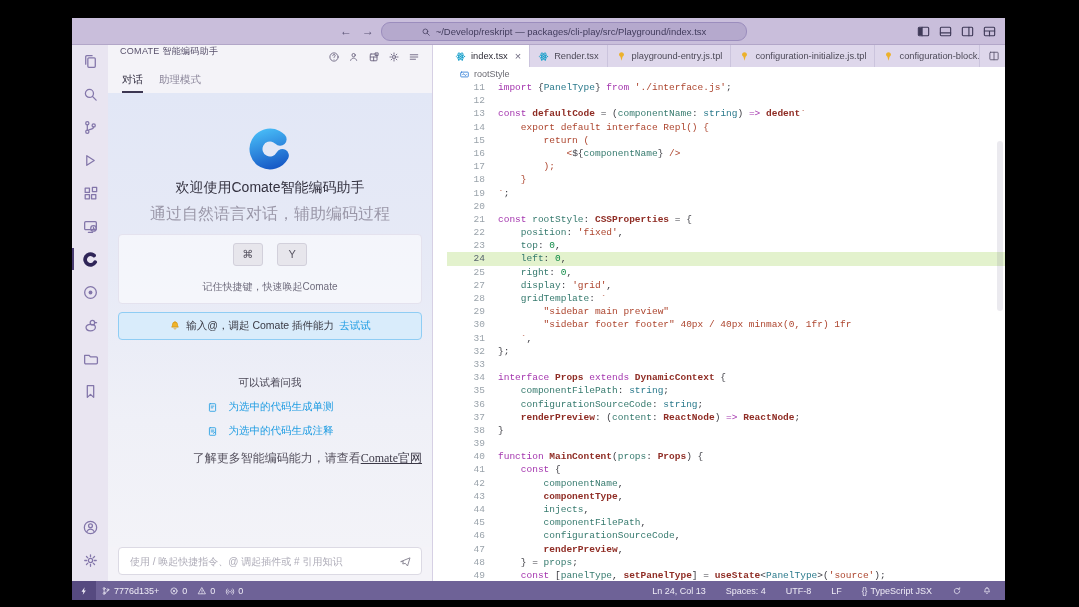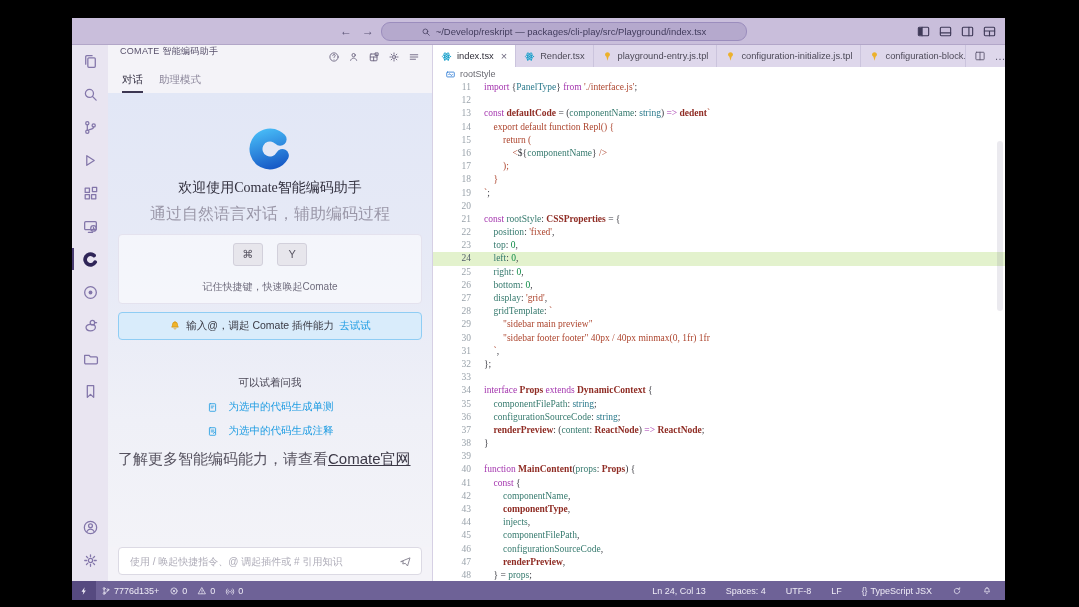--- a/index.html
+++ b/index.html
@@ -57,7 +57,7 @@
   .chat-input input::placeholder{color:#aeacb8;}
   .chat-input .ic svg{width:13px;height:13px;color:#8a8794;}
   
-  .editor{flex:1;min-width:0;display:flex;flex-direction:column;background:#fff;}
+  .editor{flex:1;min-width:0;display:flex;flex-direction:column;background:#fff;padding-left:14px;}
   .tabbar{height:22px;flex:none;background:#ded7eb;display:flex;align-items:stretch;font-size:9.3px;color:#4d4a58;min-width:0;overflow:hidden;}
   .tab{display:flex;align-items:center;gap:5px;padding:0 8px;border-right:1px solid #cbc4dd;white-space:nowrap;cursor:pointer;flex:none;}
   .tab .ic svg{width:11px;height:11px;}

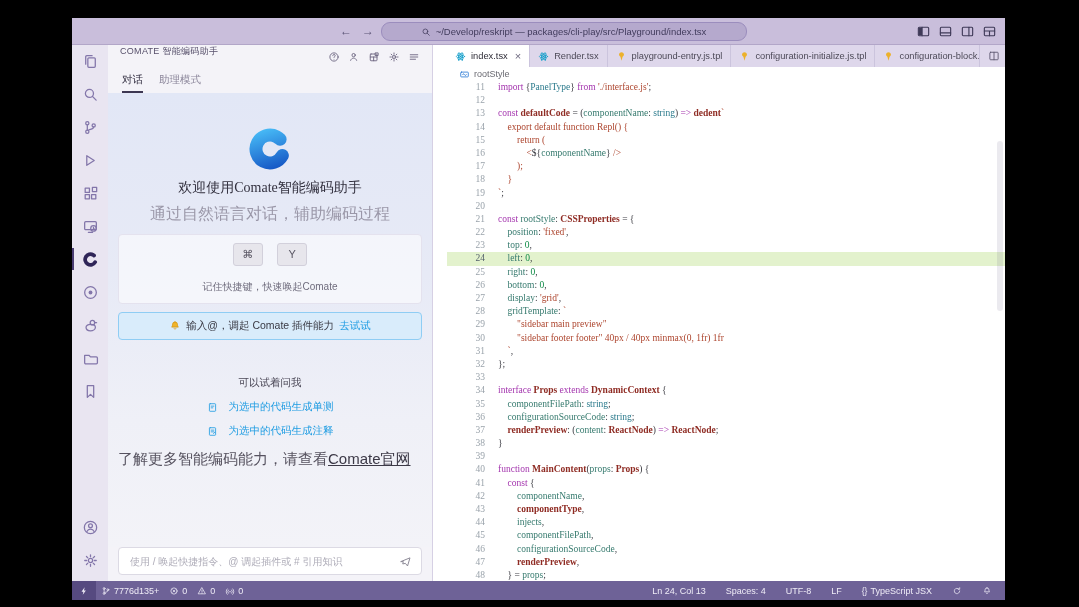--- a/index.html
+++ b/index.html
@@ -69,7 +69,7 @@
   .tab-actions .dots{font-size:11px;letter-spacing:1px;}
   .breadcrumb{height:14px;flex:none;display:flex;align-items:center;gap:4px;padding-left:12px;font-size:9px;color:#6a6a72;background:#fff;}
   .breadcrumb .ic svg{width:11px;height:11px;color:#2a7ad4;}
-  .code{flex:1;min-height:0;overflow:hidden;position:relative;font-family:Liberation Serif, serif;
+  .code{flex:1;min-height:0;overflow:hidden;position:relative;font-family:Liberation Mono, monospace;
         font-size:9.5px;line-height:13.2px;}
   .row{display:flex;white-space:pre;height:13.2px;}
   .row.hl{background:#e3f2cd;}

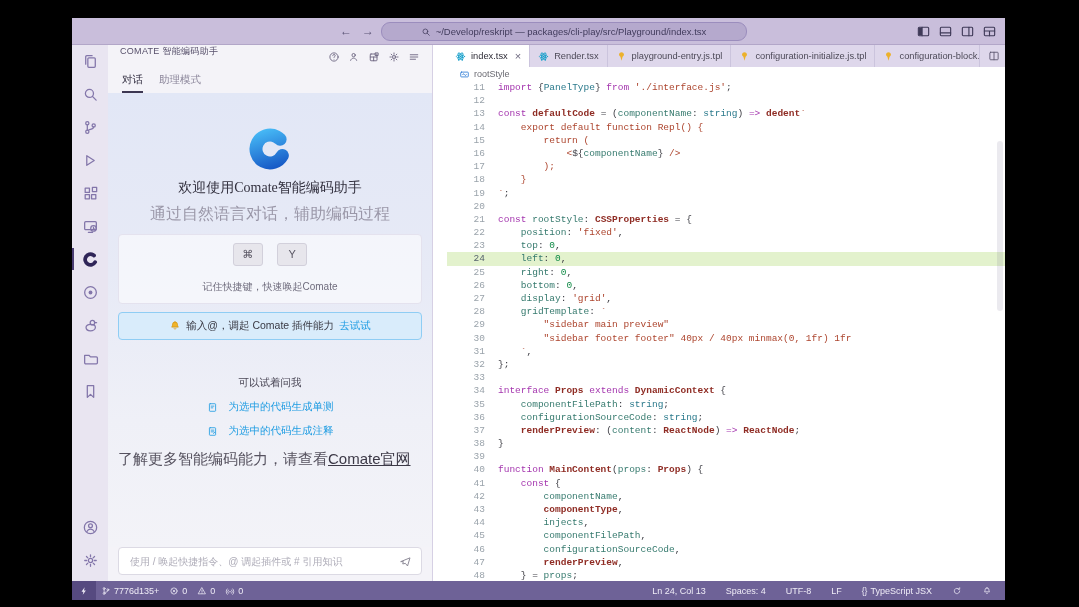--- a/index.html
+++ b/index.html
@@ -420,7 +420,7 @@
         <div class="row"><span class="gutter">11</span><span class="ltext"><span class="tk-kw">import </span><span class="tk-pu">{</span><span class="tk-ty">PanelType</span><span class="tk-pu">} </span><span class="tk-kw">from </span><span class="tk-st">'./interface.js'</span><span class="tk-pu">;</span></span></div>
             <div class="row"><span class="gutter">12</span><span class="ltext"></span></div>
             <div class="row"><span class="gutter">13</span><span class="ltext"><span class="tk-kw">const </span><span class="tk-tyb">defaultCode</span><span class="tk-pu"> = (</span><span class="tk-id">componentName</span><span class="tk-pu">: </span><span class="tk-ty">string</span><span class="tk-pu">) </span><span class="tk-kw">=&gt; </span><span class="tk-tyb">dedent</span><span class="tk-st">`</span></span></div>
-            <div class="row"><span class="gutter">14</span><span class="ltext"><span class="tk-st">    export default function Repl() {</span></span></div>
+            <div class="row"><span class="gutter">14</span><span class="ltext"><span class="tk-st">    export default interface Repl() {</span></span></div>
             <div class="row"><span class="gutter">15</span><span class="ltext"><span class="tk-st">        return (</span></span></div>
             <div class="row"><span class="gutter">16</span><span class="ltext"><span class="tk-st">            &lt;</span><span class="tk-pu">${</span><span class="tk-id">componentName</span><span class="tk-pu">}</span><span class="tk-st"> /&gt;</span></span></div>
             <div class="row"><span class="gutter">17</span><span class="ltext"><span class="tk-st">        );</span></span></div>

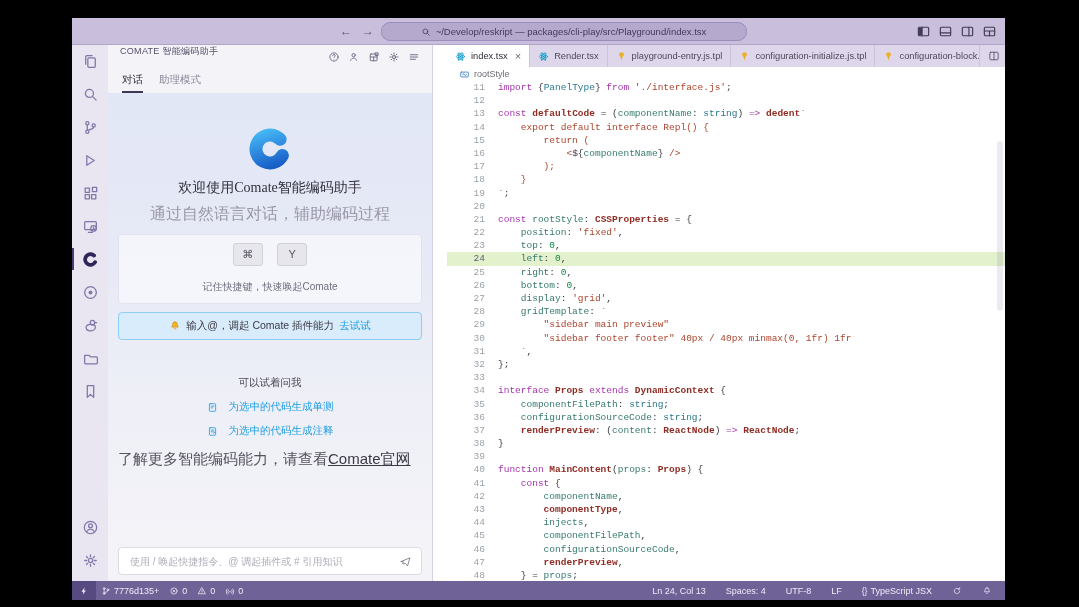--- a/index.html
+++ b/index.html
@@ -36,7 +36,7 @@
   .panel-body{flex:1;min-height:0;overflow:hidden;padding:0 10px;
               background:linear-gradient(180deg,#e2e7f6 0%,#e7eaf6 40%,#eff0f7 72%,#f3f3f8 100%);}
   .comate-logo{width:44px;height:44px;margin:34px auto 0;}
-  .welcome-title{text-align:center;font-size:14px;font-weight:500;color:#33313f;margin-top:8px;font-family:Liberation Serif, serif;}
+  .welcome-title{text-align:center;font-size:14px;font-weight:500;color:#33313f;margin-top:8px;}
   .welcome-sub{text-align:center;font-size:16px;color:#9a97a8;margin-top:7px;}
   .shortcut-card{margin-top:9px;background:rgba(255,255,255,.55);border:1px solid #e4e2ee;border-radius:4px;padding:8px 0 9px;text-align:center;}
   .keycap{display:inline-block;min-width:24px;height:21px;line-height:21px;background:#e7e6ec;border:1px solid #d2d0db;border-radius:3px;

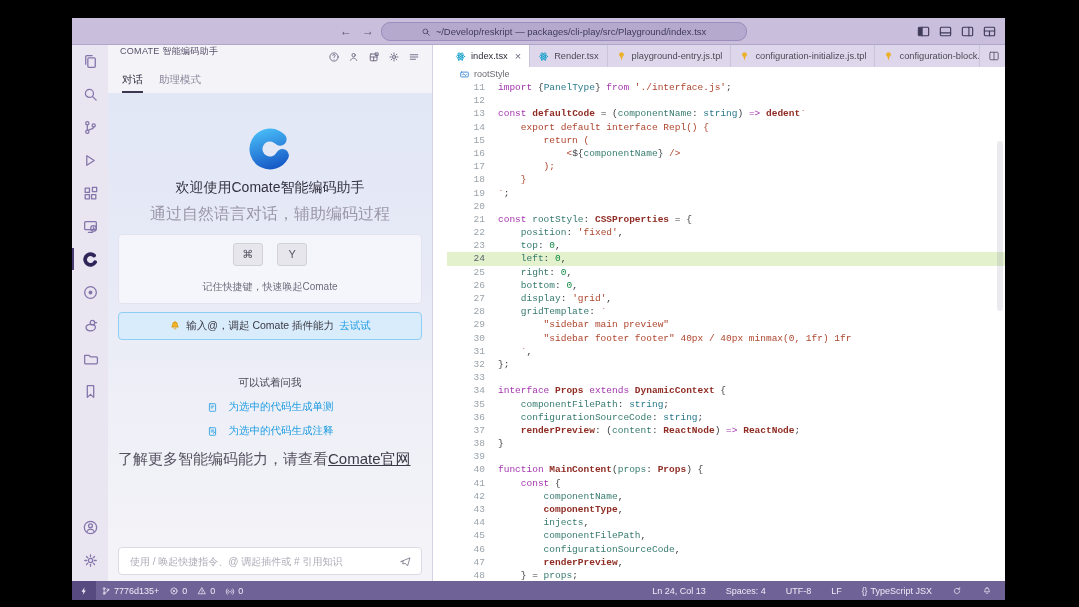--- a/index.html
+++ b/index.html
@@ -432,7 +432,6 @@
             <div class="row"><span class="gutter">23</span><span class="ltext"><span class="tk-id">    top</span><span class="tk-pu">: </span><span class="tk-nu">0</span><span class="tk-pu">,</span></span></div>
             <div class="row hl"><span class="gutter">24</span><span class="ltext"><span class="tk-id">    left</span><span class="tk-pu">: </span><span class="tk-nu">0</span><span class="tk-pu">,</span></span></div>
             <div class="row"><span class="gutter">25</span><span class="ltext"><span class="tk-id">    right</span><span class="tk-pu">: </span><span class="tk-nu">0</span><span class="tk-pu">,</span></span></div>
-            <div class="row"><span class="gutter">26</span><span class="ltext"><span class="tk-id">    bottom</span><span class="tk-pu">: </span><span class="tk-nu">0</span><span class="tk-pu">,</span></span></div>
             <div class="row"><span class="gutter">27</span><span class="ltext"><span class="tk-id">    display</span><span class="tk-pu">: </span><span class="tk-st">'grid'</span><span class="tk-pu">,</span></span></div>
             <div class="row"><span class="gutter">28</span><span class="ltext"><span class="tk-id">    gridTemplate</span><span class="tk-pu">: </span><span class="tk-st">`</span></span></div>
             <div class="row"><span class="gutter">29</span><span class="ltext"><span class="tk-st">        "sidebar main preview"</span></span></div>

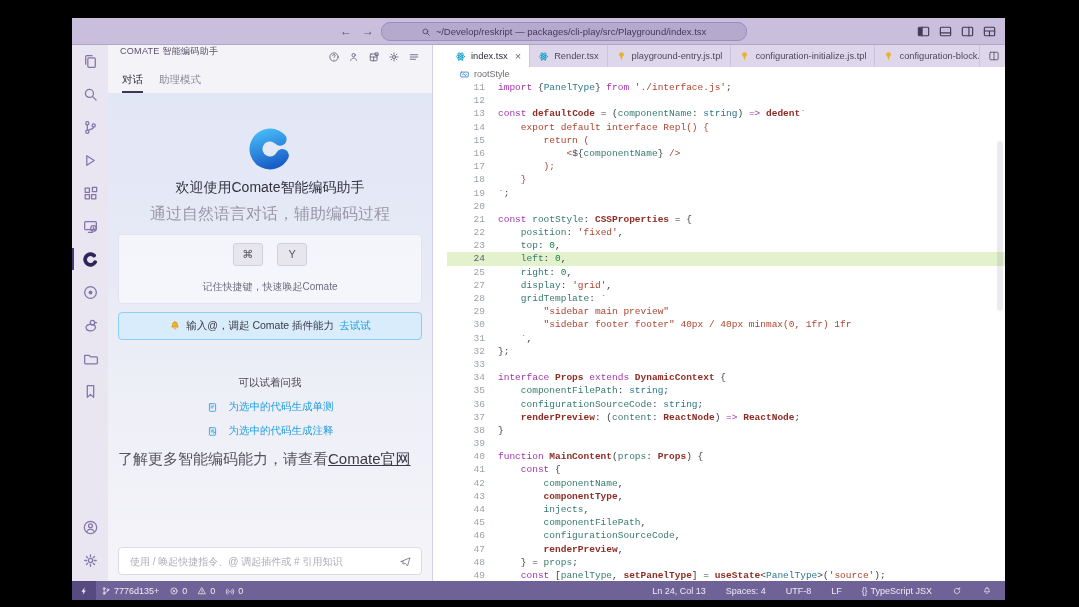--- a/index.html
+++ b/index.html
@@ -49,7 +49,7 @@
   .ask-heading{text-align:center;font-size:10.5px;color:#4a4756;margin-top:36px;}
   .suggest-item{display:flex;justify-content:center;align-items:center;gap:11px;margin-top:10px;font-size:10.5px;color:#1e9ce2;cursor:pointer;text-align:center;}
   .suggest-item .ic svg{width:11px;height:11px;}
-  .more-line{text-align:left;font-size:15px;color:#56525f;margin-top:12px;}
+  .more-line{text-align:right;font-size:12px;color:#56525f;margin-top:12px;font-family:Liberation Serif, serif;}
   .more-link{color:#3c3947;text-decoration:underline;cursor:pointer;}
   .input-bar{flex:none;height:30px;padding:0 10px 4px;display:flex;align-items:flex-start;}
   .chat-input{flex:1;height:26px;background:#fff;border:1px solid #dcdae4;border-radius:4px;display:flex;align-items:center;padding:0 9px;gap:6px;}

